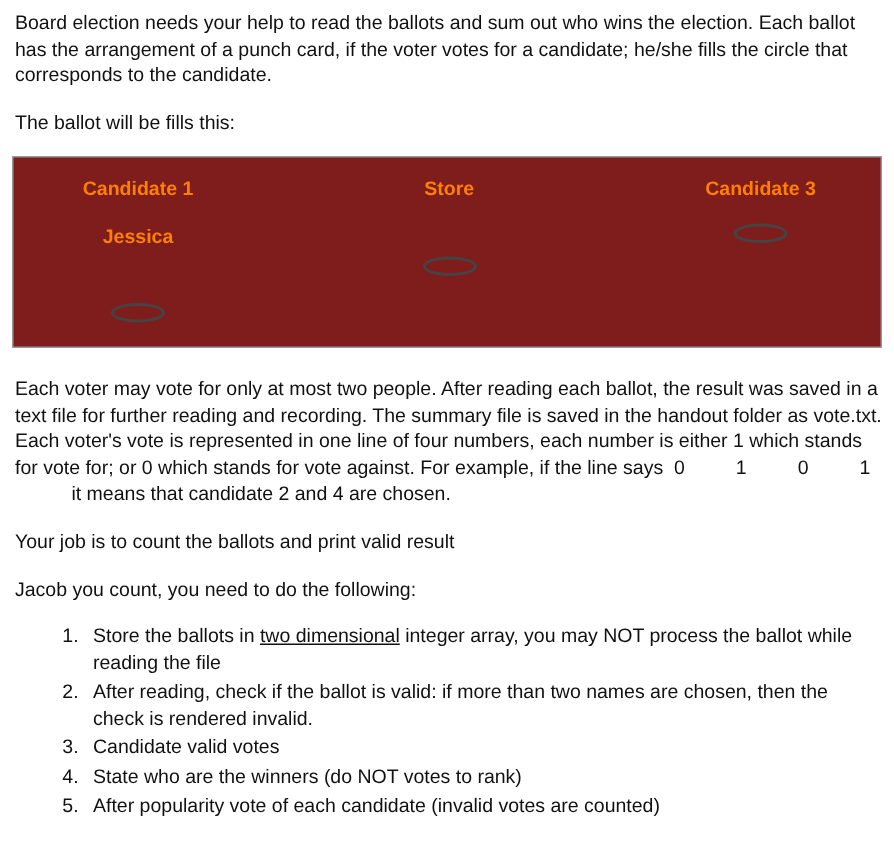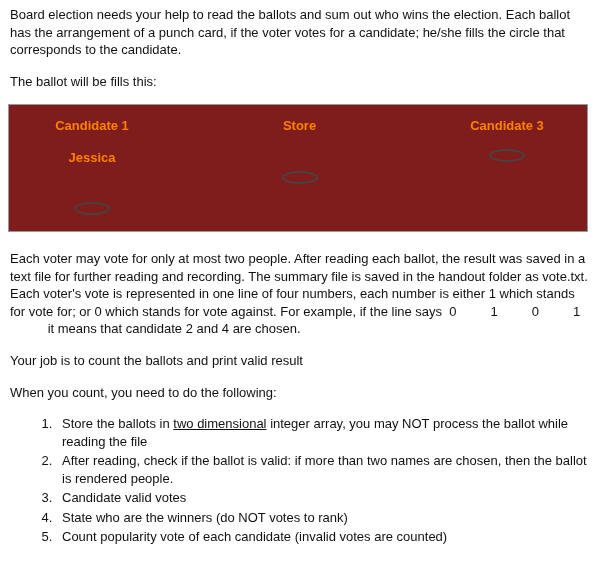--- a/index.html
+++ b/index.html
@@ -95,7 +95,7 @@
 
 <p class="para">Your job is to count the ballots and print valid result</p>
 
-<p class="para">When you count, you need to do the following:</p>
+<p class="para">Jacob you count, you need to do the following:</p>
 
 <ol class="steps">
   <li>

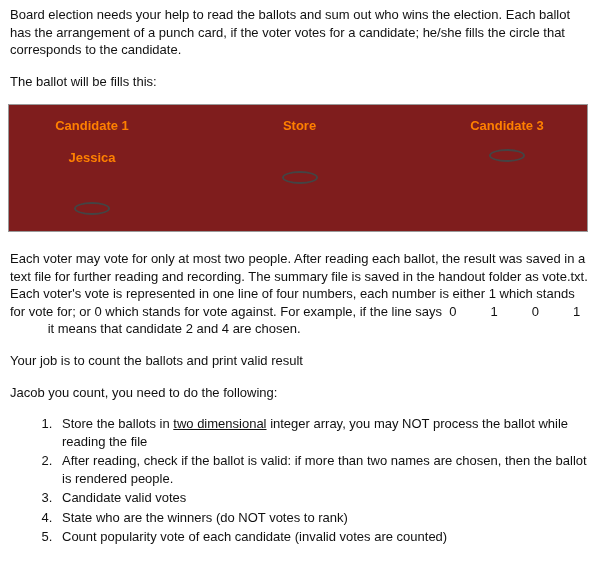--- a/index.html
+++ b/index.html
@@ -101,7 +101,7 @@
   <li>
     <span>Store the ballots in </span><span class="tdim">two dimensional</span><span> integer array, you may NOT process the ballot while reading the file</span>
   </li>
-  <li>After reading, check if the ballot is valid: if more than two names are chosen, then the ballot is rendered people.</li>
+  <li>After reading, check if the ballot is valid: if more than two names are chosen, then the check is rendered invalid.</li>
   <li>Candidate valid votes</li>
   <li>State who are the winners (do NOT votes to rank)</li>
   <li>Count popularity vote of each candidate (invalid votes are counted)</li>

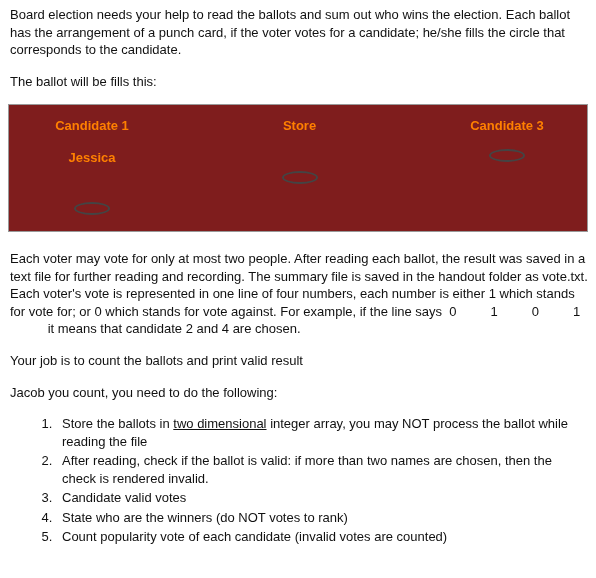--- a/index.html
+++ b/index.html
@@ -104,7 +104,7 @@
   <li>After reading, check if the ballot is valid: if more than two names are chosen, then the check is rendered invalid.</li>
   <li>Candidate valid votes</li>
   <li>State who are the winners (do NOT votes to rank)</li>
-  <li>Count popularity vote of each candidate (invalid votes are counted)</li>
+  <li>After popularity vote of each candidate (invalid votes are counted)</li>
 </ol>
 
 </body></html>

